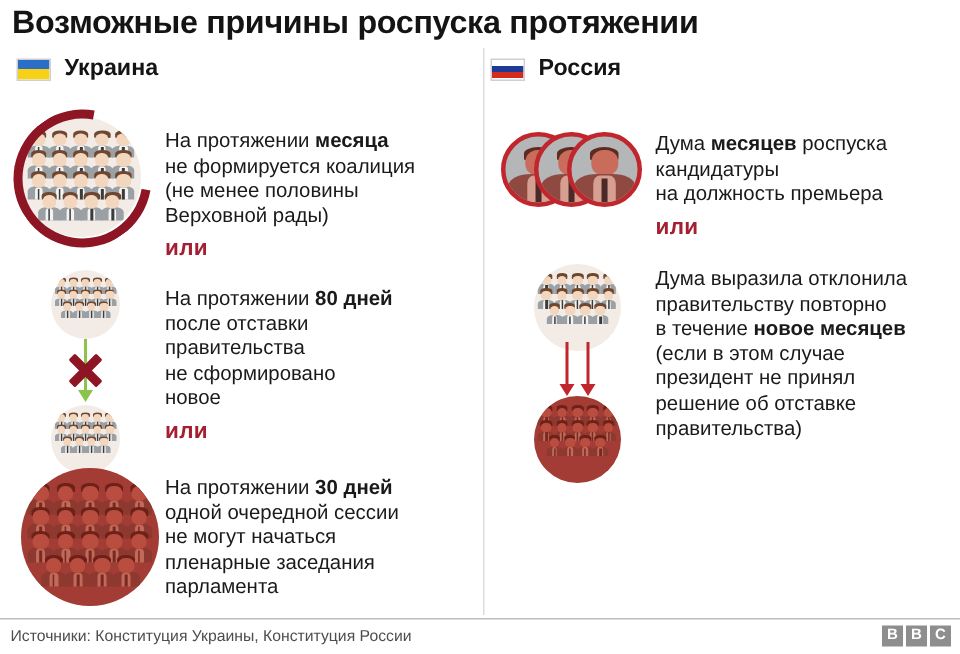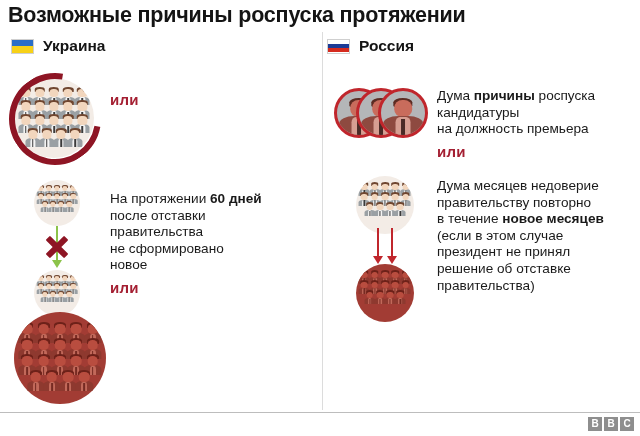--- a/index.html
+++ b/index.html
@@ -474,6 +474,10 @@
     <div class="ring partial" style="left:1px;top:-1px;width:92px;height:92px;"></div>
   </div>
   <div class="block" style="left:110px; top:86px; width:205px;">
+    <div class="block-text">
+      <span>На протяжении </span><b>месяца</b><br>
+      не формируется коалиция<br>(не менее половины<br>Верховной рады)
+    </div>
     <div class="or">или</div>
   </div>
 

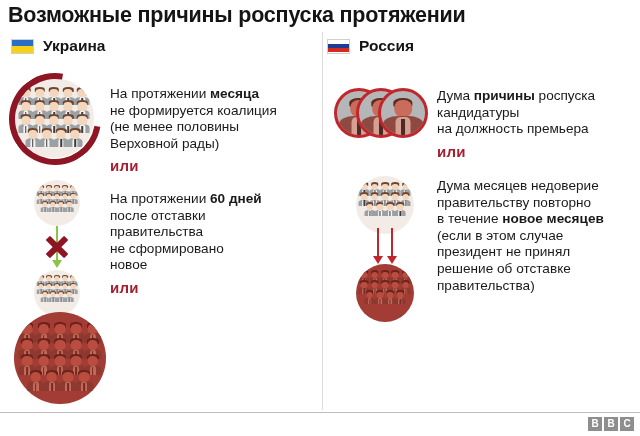--- a/index.html
+++ b/index.html
@@ -882,7 +882,7 @@
   </div>
   <div class="block" style="left:437px; top:88px; width:200px;">
     <div class="block-text">
-      <span>Дума </span><b>причины</b><span> роспуска</span><br>
+      <span>Дума </span><b>месяцев</b><span> роспуска</span><br>
       кандидатуры<br>на должность премьера
     </div>
     <div class="or">или</div>

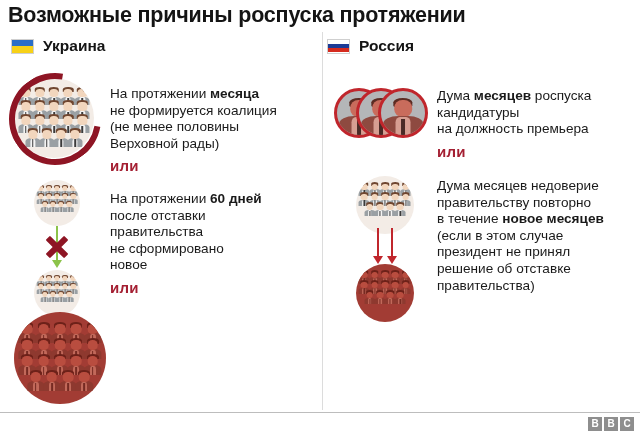--- a/index.html
+++ b/index.html
@@ -1112,7 +1112,7 @@
   </div>
   <div class="block" style="left:437px; top:178px; width:200px;">
     <div class="block-text">
-      <span>Дума месяцев недоверие</span><br>
+      <span>Дума выразила отклонила</span><br>
       правительству повторно<br>
       в течение <b>новое месяцев</b><br>
       (если в этом случае<br>президент не принял<br>решение об отставке<br>правительства)

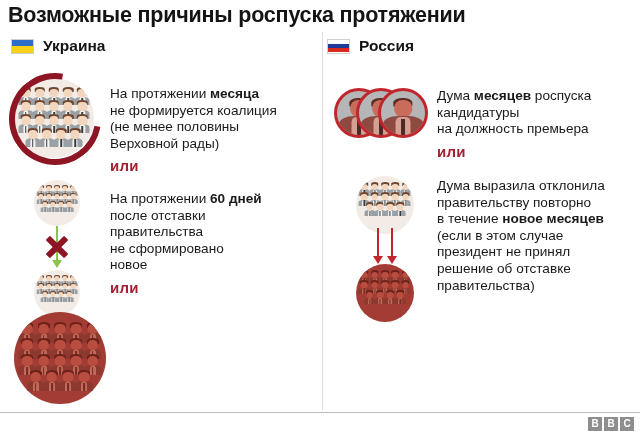--- a/index.html
+++ b/index.html
@@ -705,7 +705,7 @@
   </div>
   <div class="block" style="left:110px; top:191px; width:205px;">
     <div class="block-text">
-      <span>На протяжении </span><b>60 дней</b><br>
+      <span>На протяжении </span><b>80 дней</b><br>
       после отставки<br>правительства<br>не сформировано<br>новое
     </div>
     <div class="or">или</div>

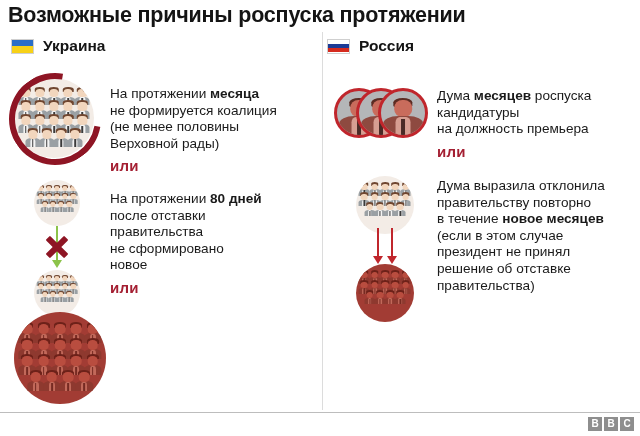--- a/index.html
+++ b/index.html
@@ -855,6 +855,12 @@
           </div>
         </div>
       </div>
+  </div>
+  <div class="block" style="left:110px; top:317px; width:210px;">
+    <div class="block-text">
+      <span>На протяжении </span><b>30 дней</b><br>
+      одной очередной сессии<br>не могут начаться<br>пленарные заседания<br>парламента
+    </div>
   </div>
 
   <div class="block" style="left:334px; top:84px; width:100px; height:60px;">

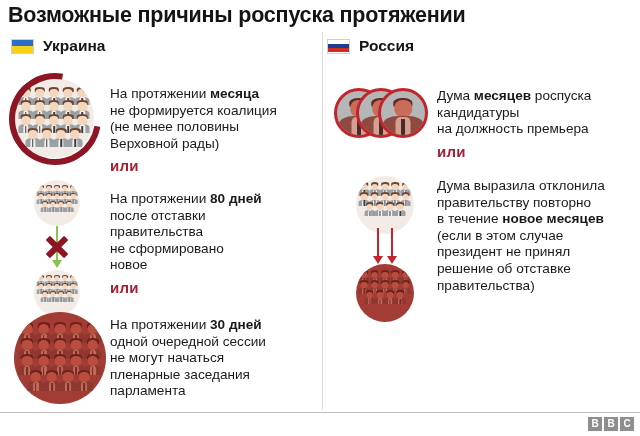--- a/index.html
+++ b/index.html
@@ -1126,6 +1126,7 @@
   </div>
 
   <div class="h-divider"></div>
+  <div class="source">Источники: Конституция Украины, Конституция России</div>
   <div class="bbc-logo">
     <span>B</span>
     <span>B</span>

